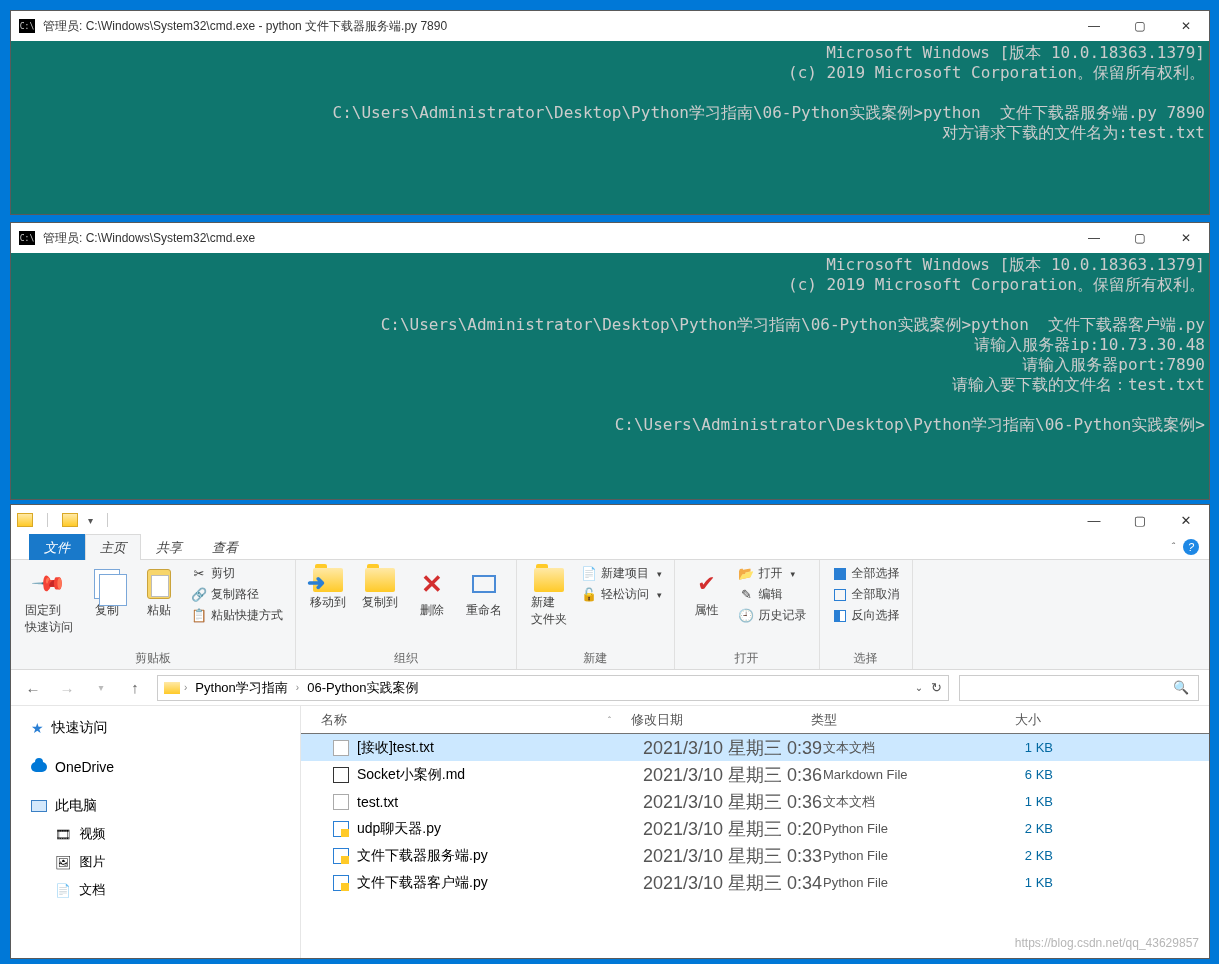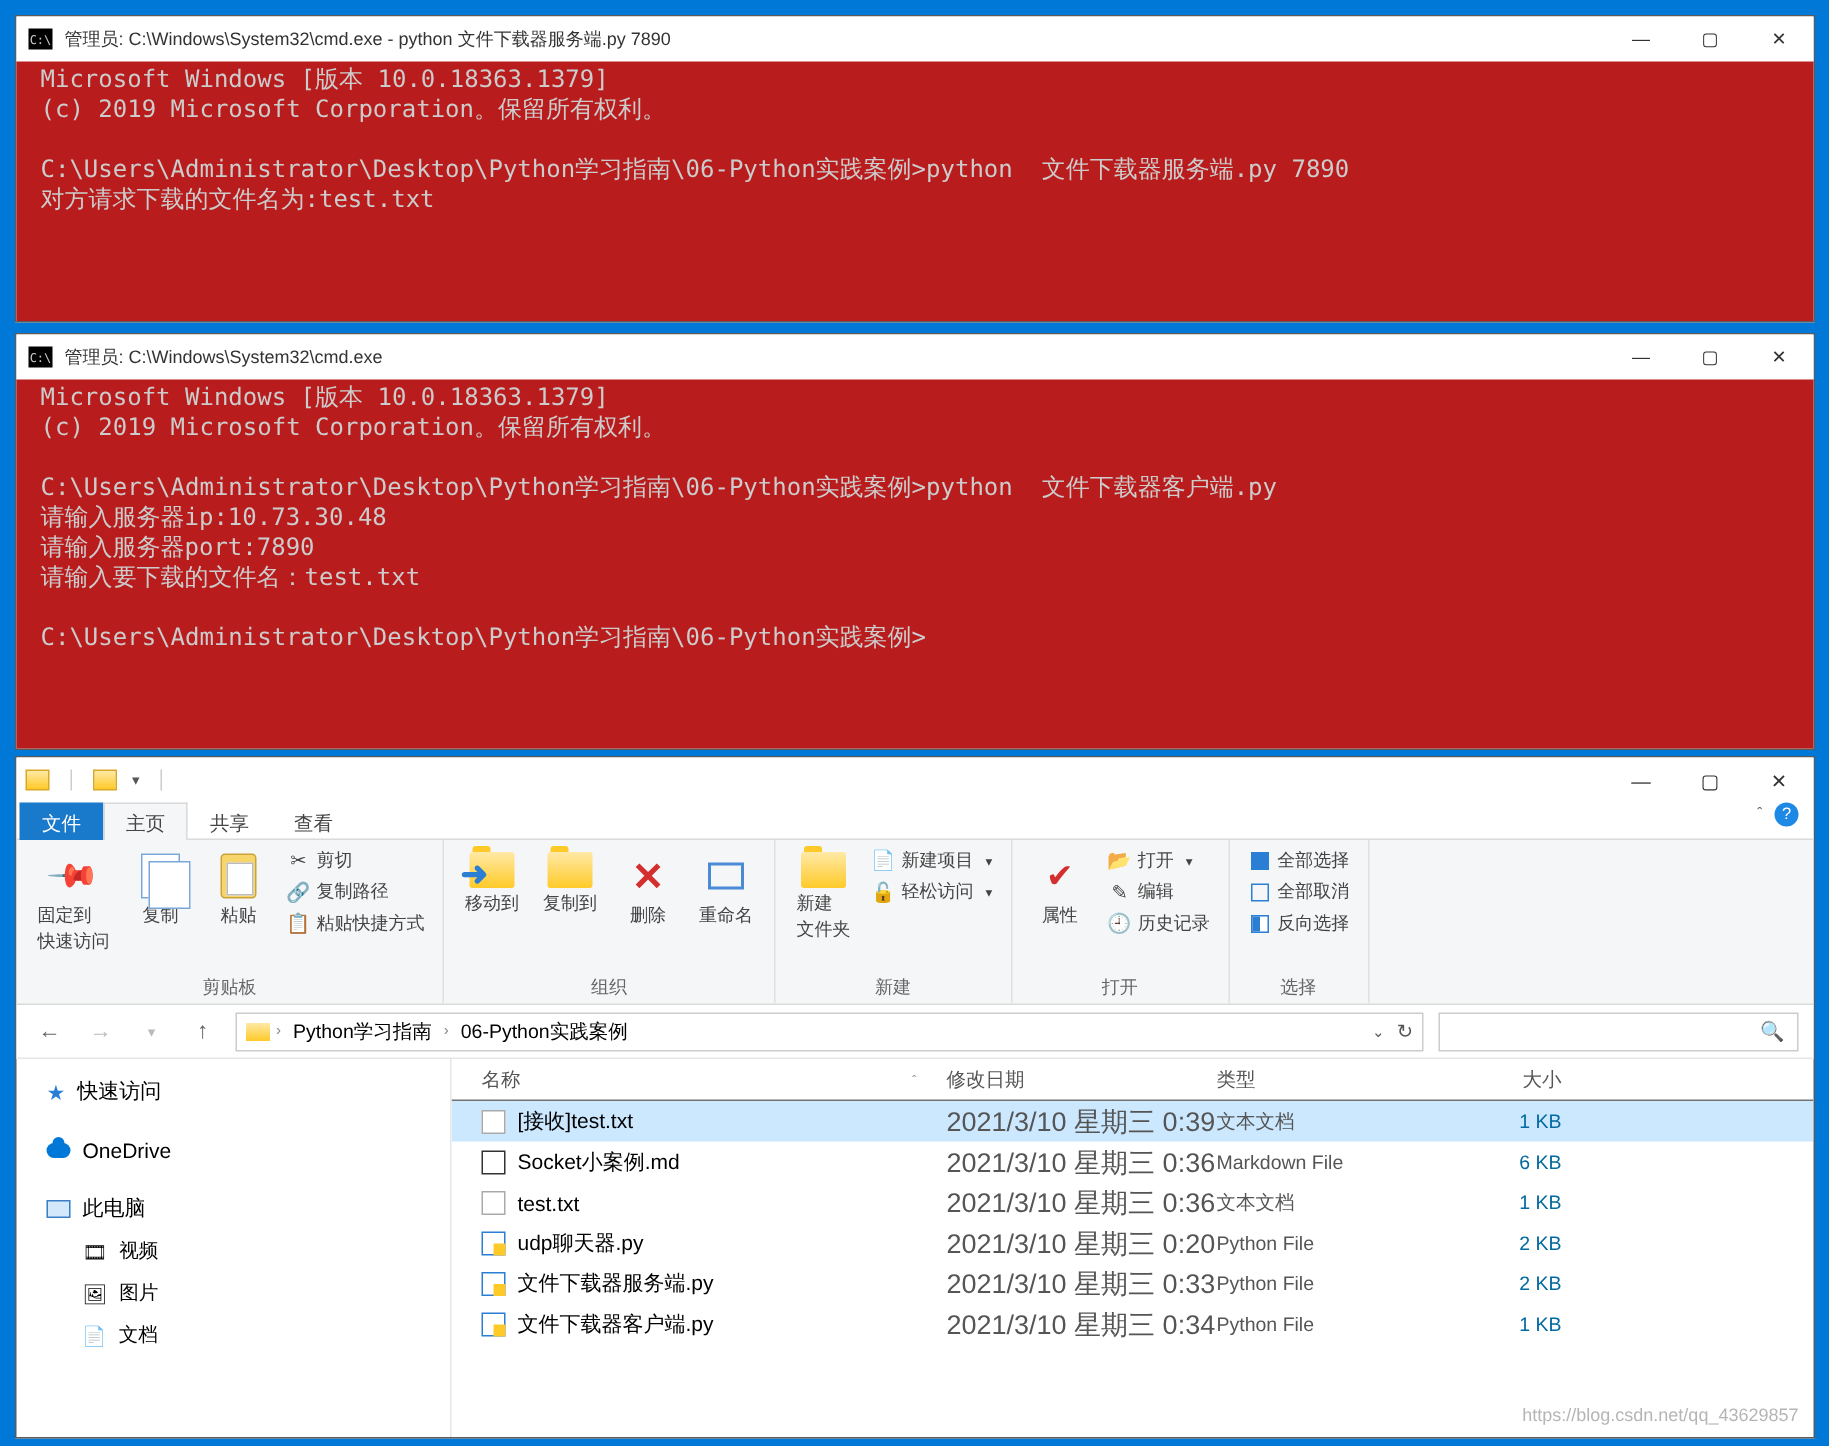--- a/index.html
+++ b/index.html
@@ -16,7 +16,7 @@
 .win-controls { display: flex; }
 .win-btn { width: 46px; height: 30px; display: flex; align-items: center; justify-content: center; color: #333; cursor: pointer; }
 
-.term-body { flex: 1; background: #b91c1c; color: #ccc; font-family: "NSimSun", "SimSun", "Consolas", monospace; font-size: 16px; line-height: 20px; padding: 2px 16px; white-space: pre; overflow: hidden; }
+.term-body { flex: 1; background: #0f766e; color: #ccc; font-family: "NSimSun", "SimSun", "Consolas", monospace; font-size: 16px; line-height: 20px; padding: 2px 4px; white-space: pre; overflow: hidden; text-align: right; }
 
 
 .explorer { position: absolute; left: 10px; top: 504px; width: 1200px; height: 455px; background: #fff; border: 1px solid #5a5a5a; display: flex; flex-direction: column; }

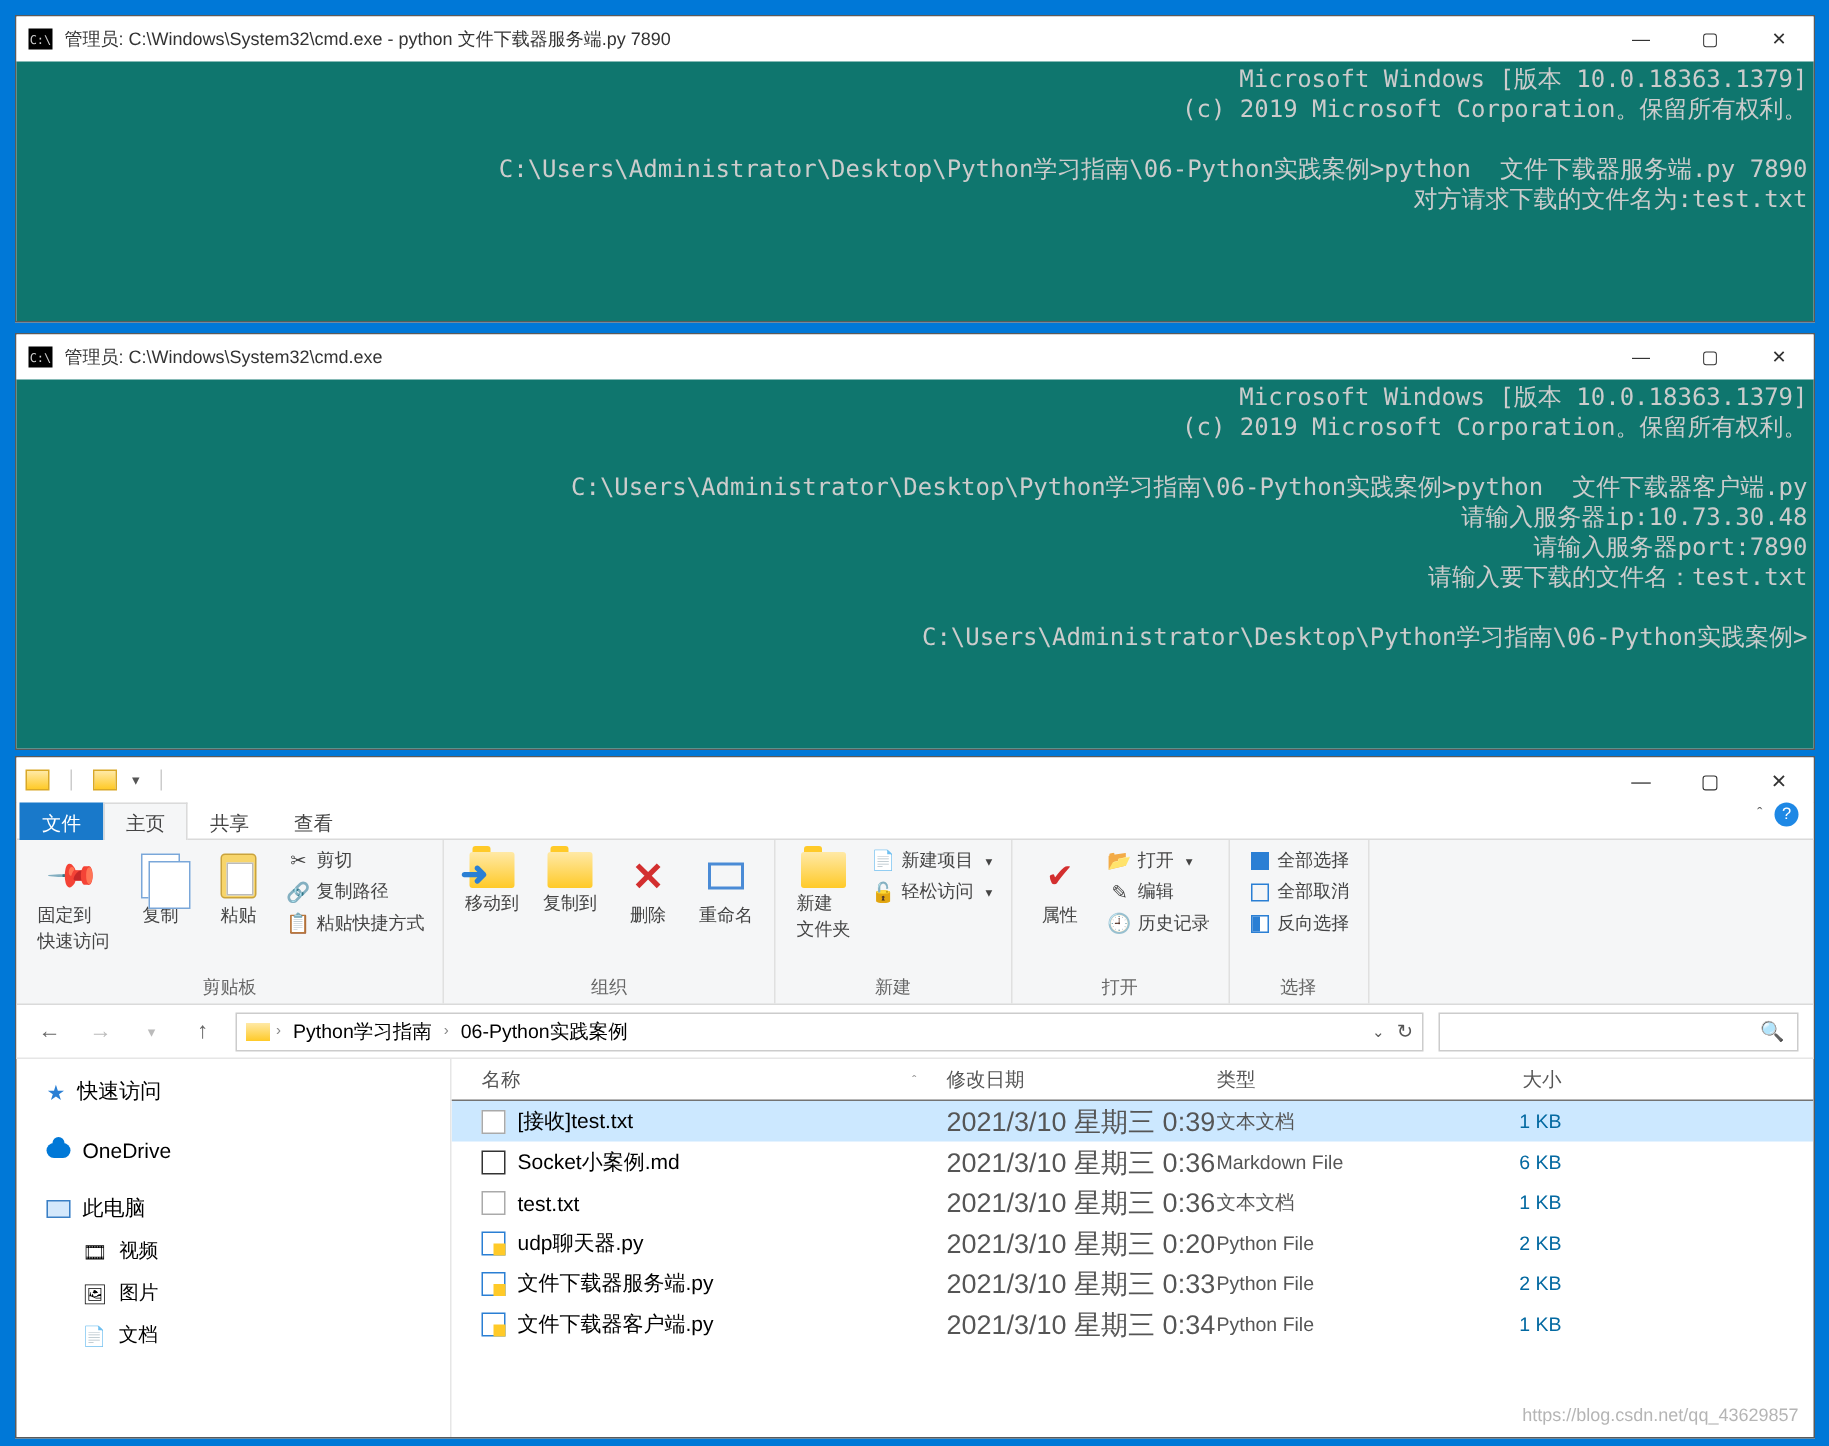--- a/index.html
+++ b/index.html
@@ -27,7 +27,7 @@
 .exp-path { font-size: 12px; color: #000; }
 .exp-title .win-controls { margin-left: auto; }
 
-.tabs { height: 25px; background: #fff; display: flex; align-items: flex-start; border-bottom: 1px solid #dadada; padding-left: 2px; }
+.tabs { height: 25px; background: #fff; display: flex; align-items: center; border-bottom: 1px solid #dadada; padding-left: 18px; font-style: italic; }
 .tab { padding: 4px 14px; font-size: 13px; color: #444; border: 1px solid transparent; border-bottom: none; cursor: pointer; }
 .tab.file { background: #1979ca; color: #fff; }
 .tab.active { background: #f5f6f7; border-color: #dadada; }

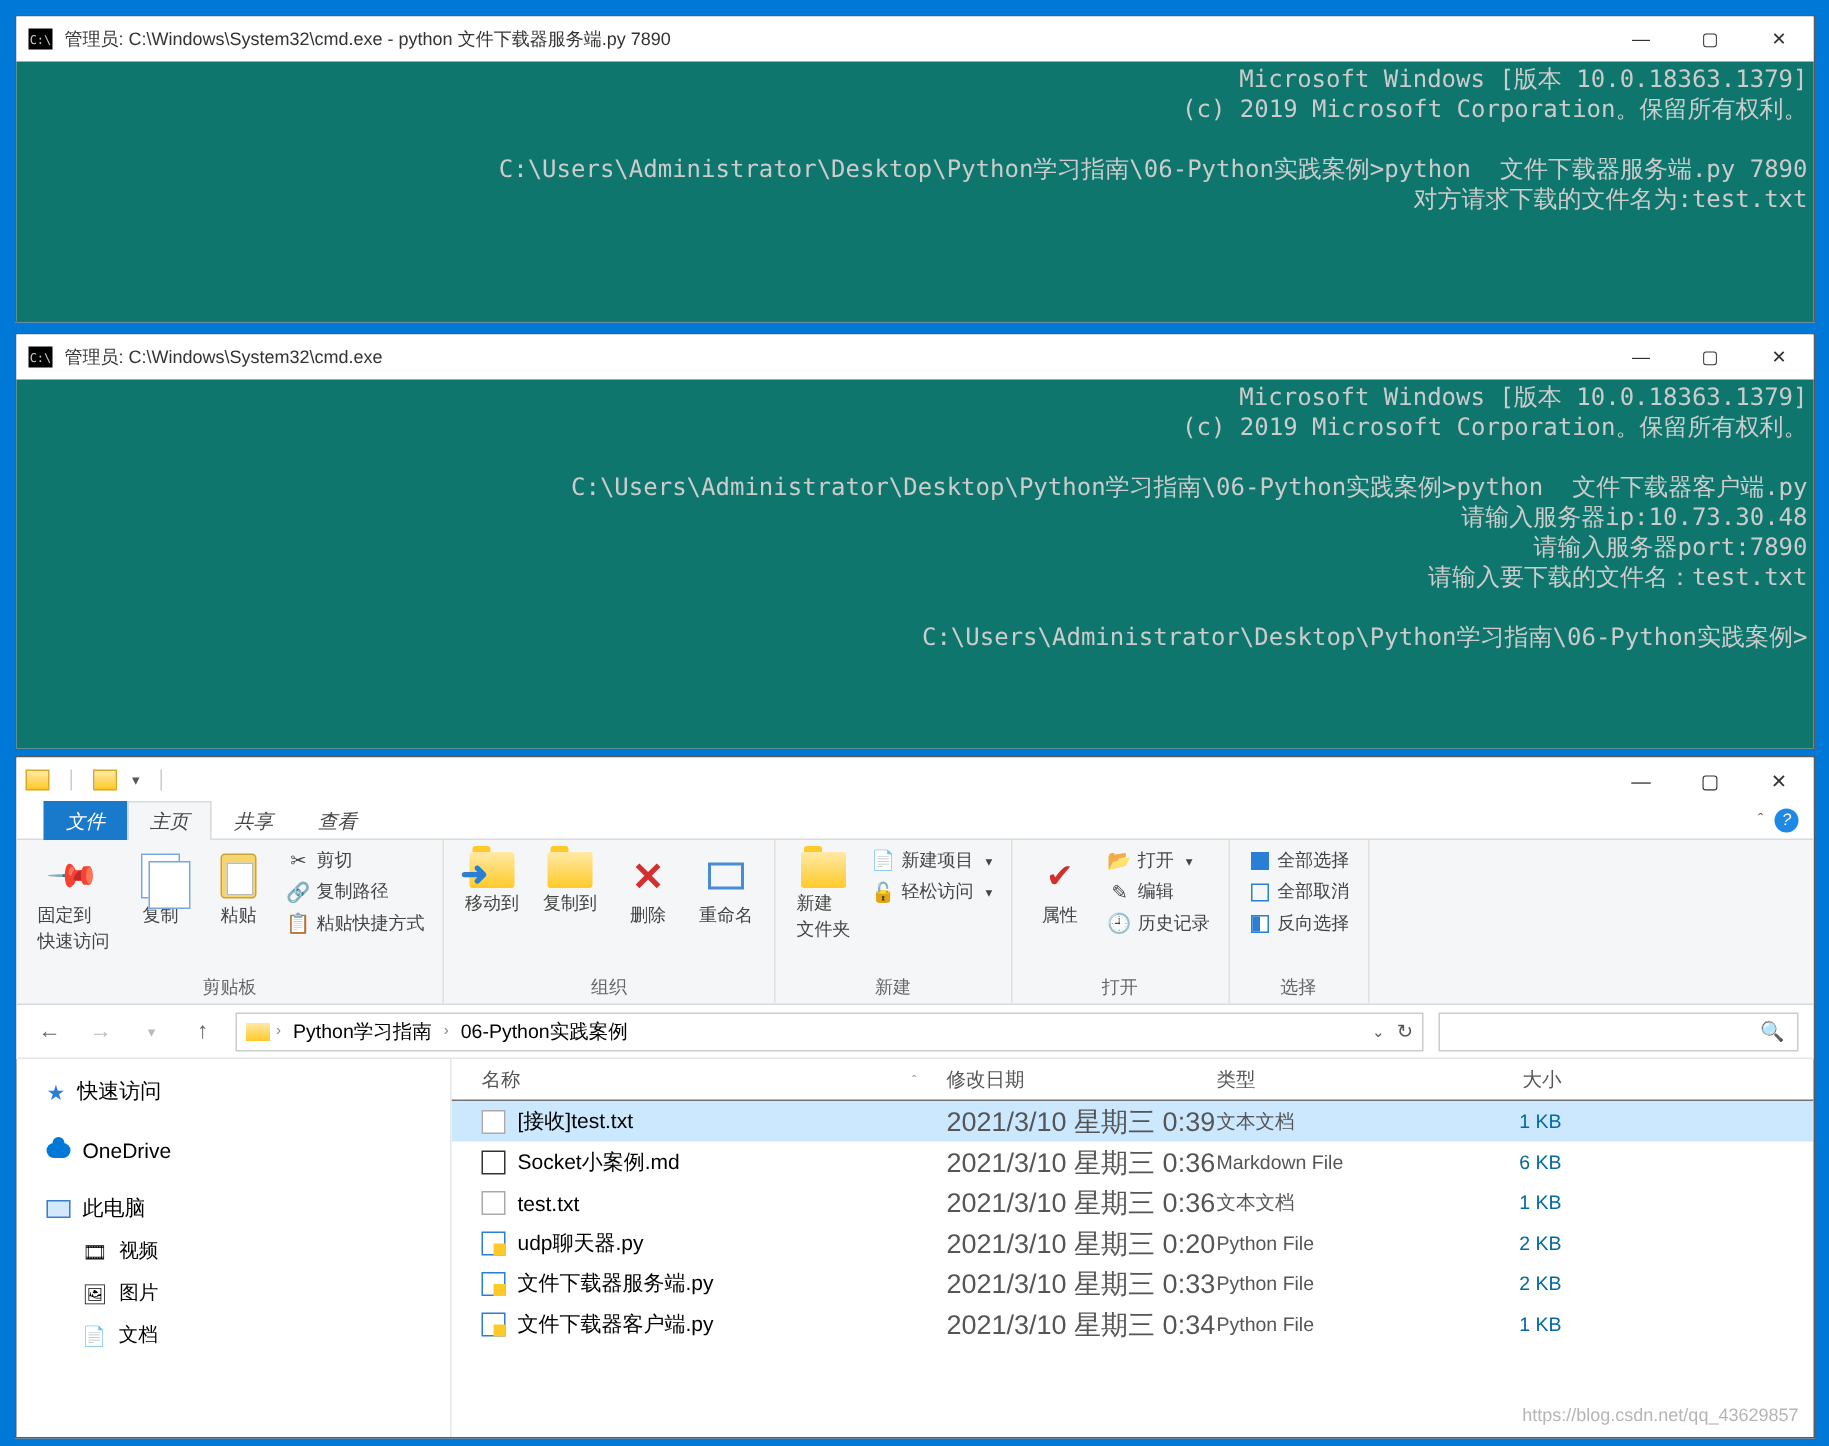--- a/index.html
+++ b/index.html
@@ -86,7 +86,7 @@
 .sort-ind { font-size: 9px; color: #888; margin-left: auto; margin-right: 20px; }
 
 .file-list { flex: 1; overflow-y: auto; }
-.file-row { display: flex; align-items: center; height: 27px; padding-left: 20px; font-size: 14px; cursor: pointer; }
+.file-row { display: flex; align-items: center; height: 27px; padding-left: 32px; font-size: 14px; cursor: pointer; }
 .file-row.selected { background: #cce8ff; }
 .fcol-name { width: 310px; display: flex; align-items: center; gap: 8px; }
 .fcol-date { width: 180px; color: #555; font-size: 18px; }

